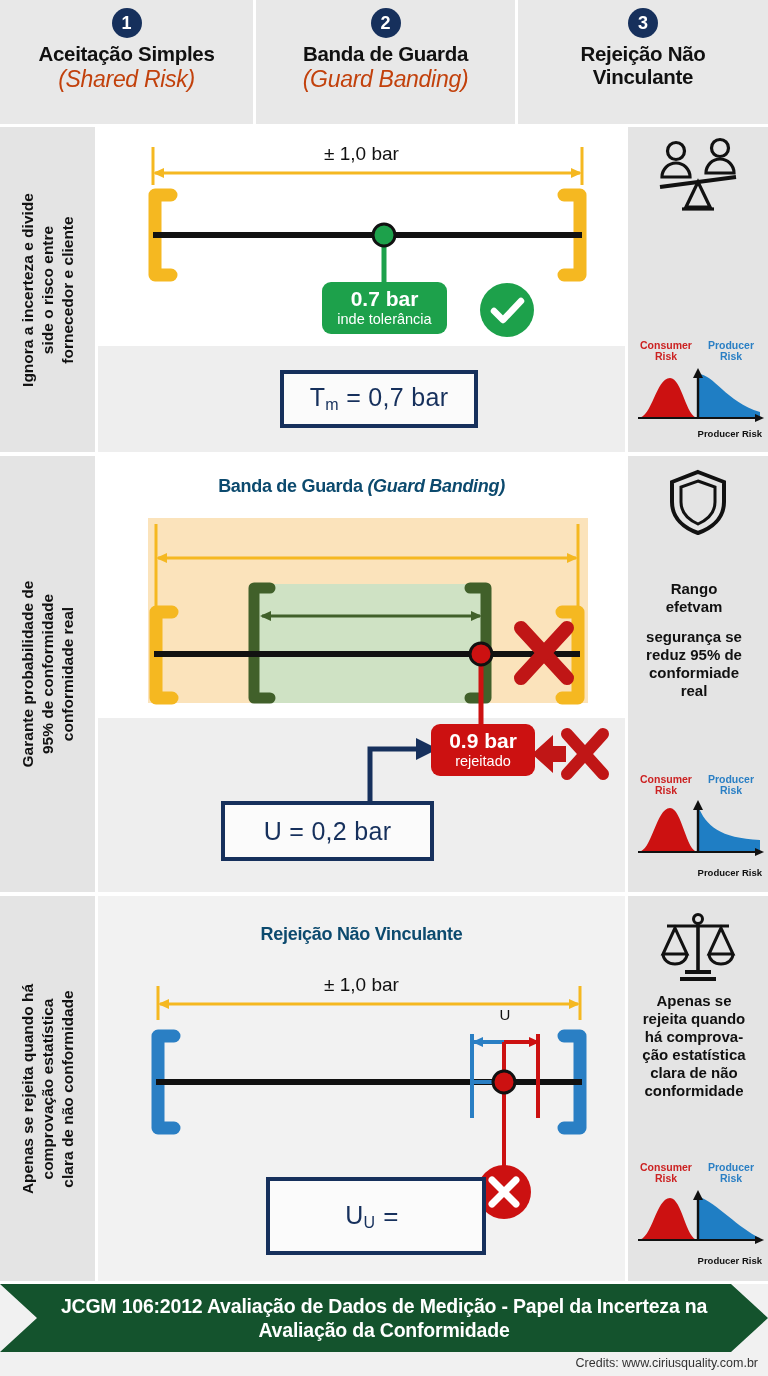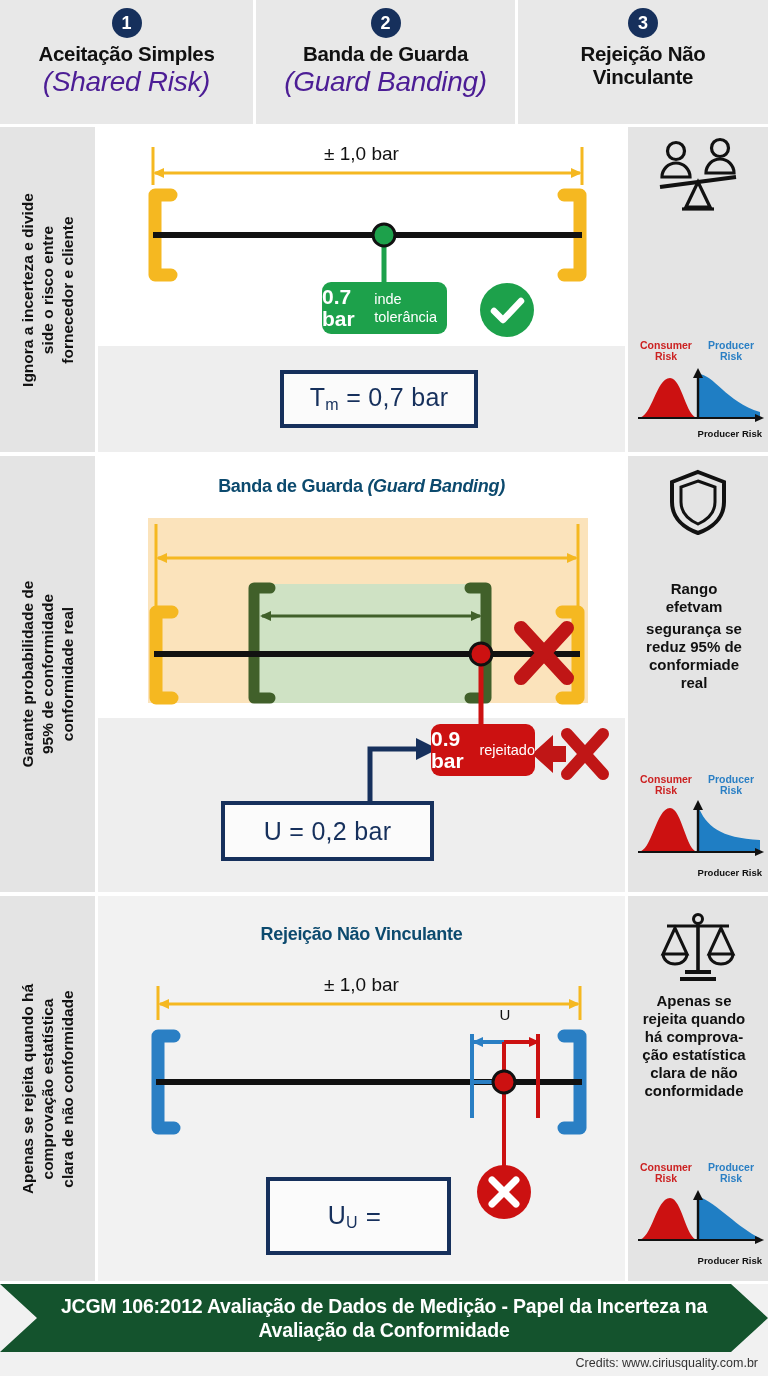--- a/index.html
+++ b/index.html
@@ -21,7 +21,7 @@
          font-size:18px;font-weight:bold;display:flex;align-items:center;justify-content:center;
          margin-bottom:5px;line-height:1;}
   .hdr-t1{font-size:20.5px;font-weight:bold;color:#111;line-height:1.12;text-align:center;letter-spacing:-.3px;}
-  .hdr-t2{font-size:28px;font-style:italic;color:#4c1d95;line-height:1.15;text-align:left;letter-spacing:-.3px;}
+  .hdr-t2{font-size:23px;font-style:italic;color:#c2410c;line-height:1.15;text-align:left;letter-spacing:-.3px;}
 
   
   .row{position:absolute;left:0;width:768px;display:flex;}

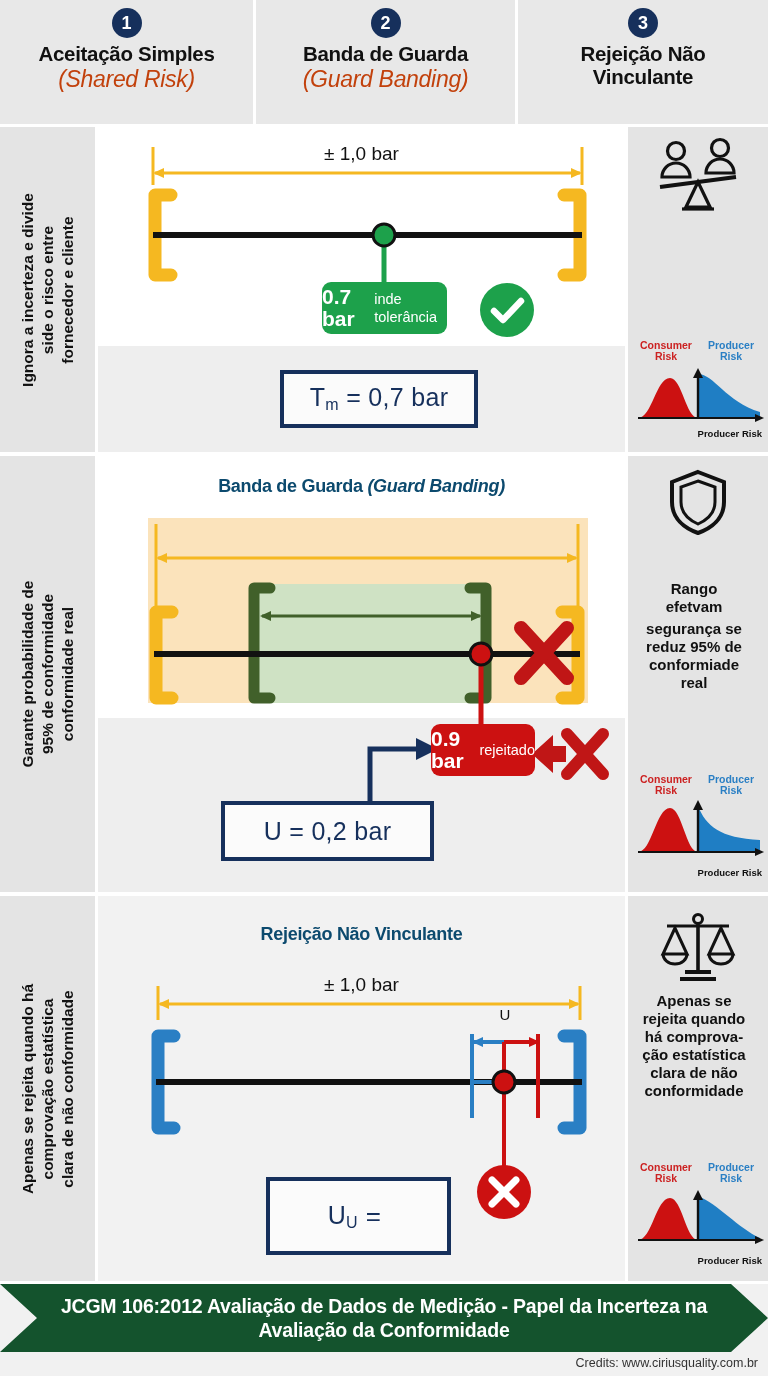--- a/index.html
+++ b/index.html
@@ -53,7 +53,7 @@
   .fbox span{font-size:25px;color:#16305c;font-weight:normal;letter-spacing:.3px;}
   .fbox sub{font-size:16px;vertical-align:-.28em;}
 
-  .pill{position:absolute;border-radius:9px;display:flex;
+  .pill{position:absolute;border-radius:9px;display:flex;flex-direction:column;
         align-items:center;justify-content:center;color:#fff;box-sizing:border-box;}
   .pill .big{font-size:21px;font-weight:bold;line-height:1.05;}
   .pill .small{font-size:14.5px;line-height:1.2;margin-top:1px;}

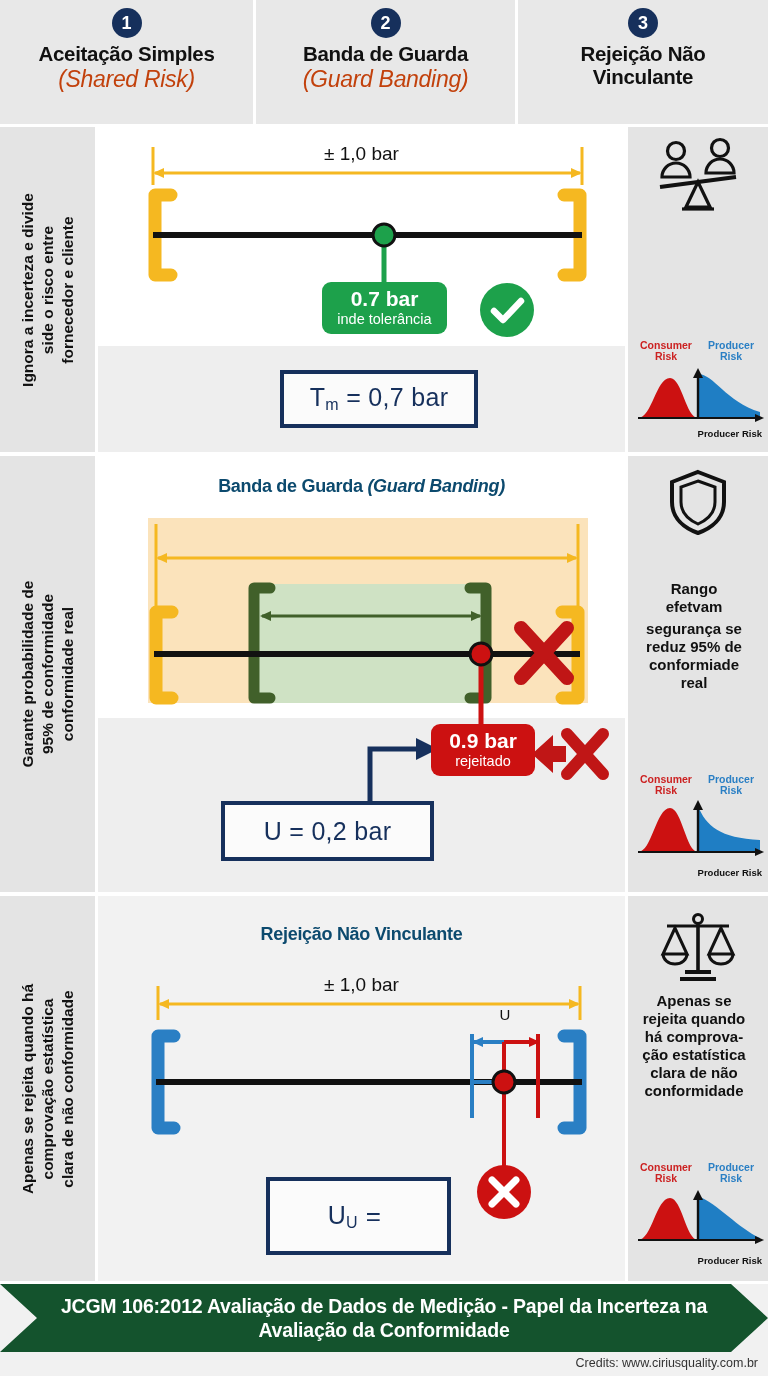--- a/index.html
+++ b/index.html
@@ -283,7 +283,7 @@
       <div class="rtxt" style="top:124px;">
         <div>Rango</div>
         <div>efetvam</div>
-        <div style="margin-top:4px;">segurança se</div>
+        <div style="margin-top:12px;">segurança se</div>
         <div>reduz 95% de</div>
         <div>conformiade</div>
         <div>real</div>

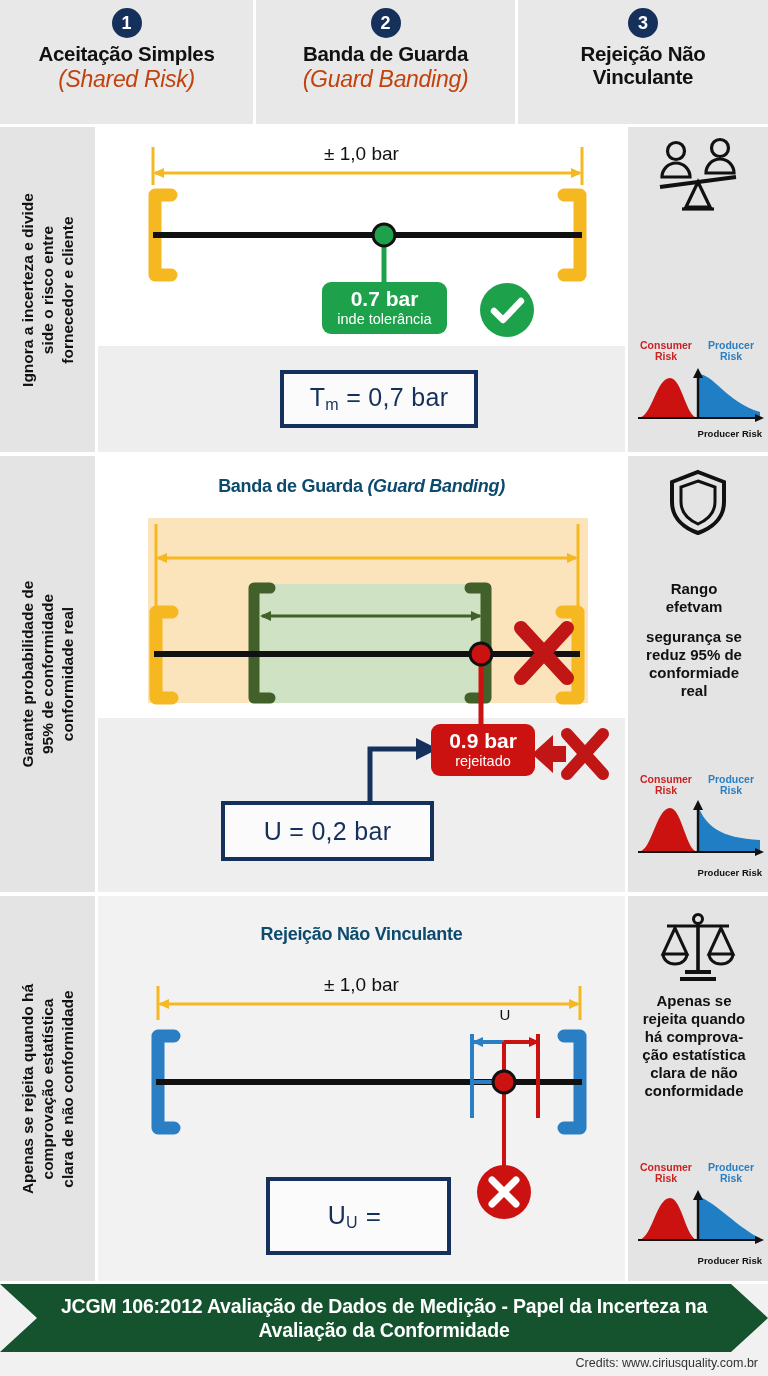--- a/index.html
+++ b/index.html
@@ -369,7 +369,7 @@
 
       <div class="dimlabel sm" style="left:374px;top:110px;width:66px;">U</div>
 
-      <div class="fbox" style="left:168px;top:281px;width:185px;height:78px;">
+      <div class="fbox" style="left:168px;top:281px;width:220px;height:78px;">
         <span style="font-size:26px;">
           <span>U</span><sub>U</sub>
         </span>

